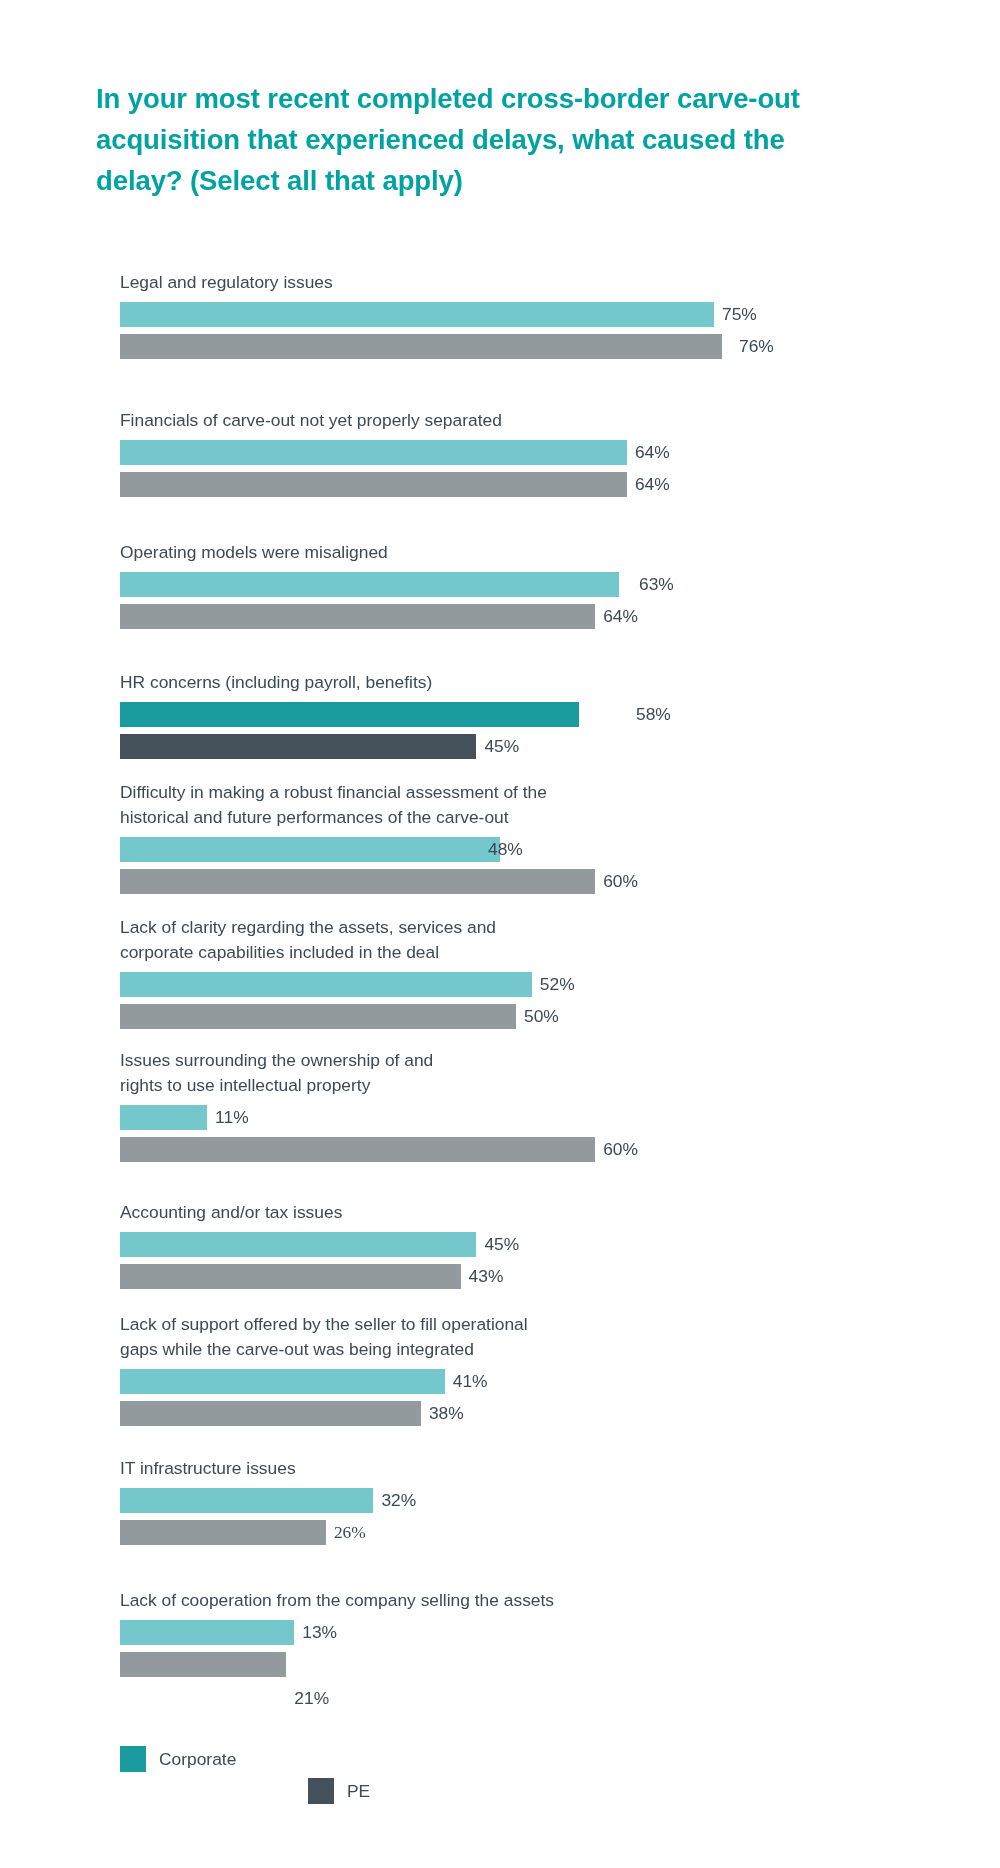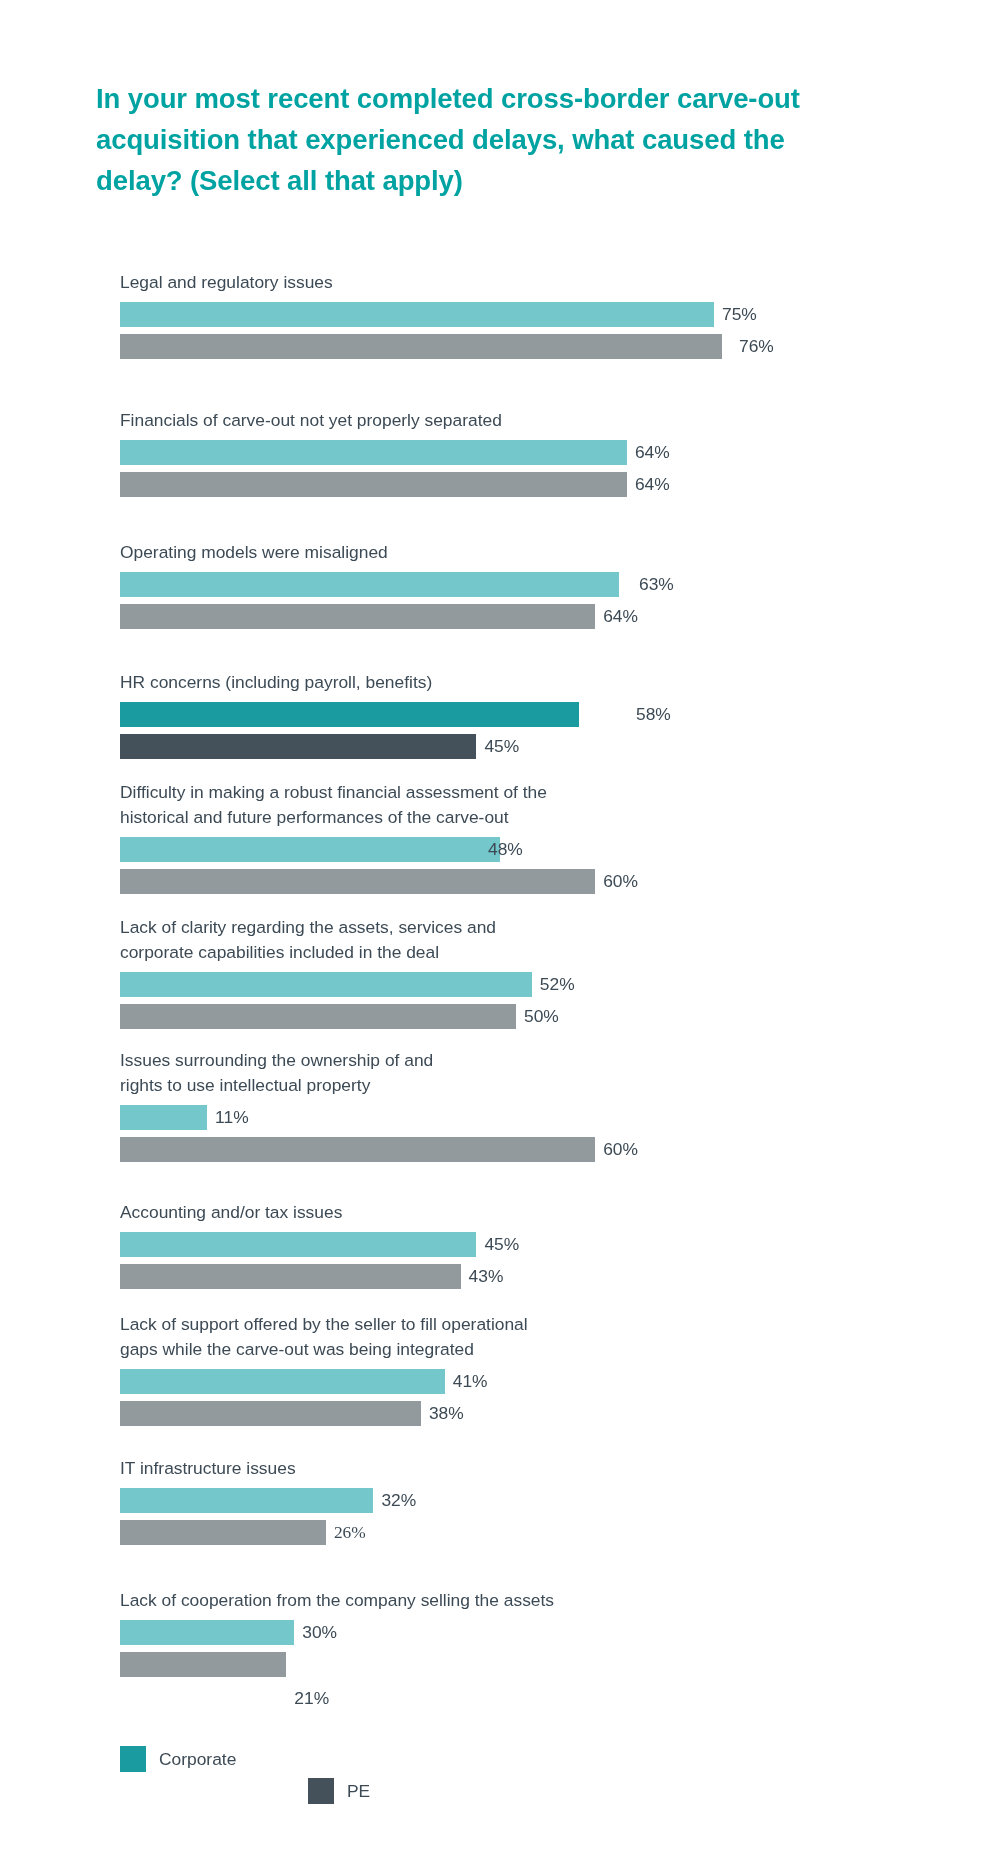--- a/index.html
+++ b/index.html
@@ -226,7 +226,7 @@
         <div class="cat-label">Lack of cooperation from the company selling the assets</div>
         <div class="bar-row" style="top: 32px; width: 820px;">
           <div class="bar" style="width: 174.24px; background: rgb(116, 200, 204);"></div>
-          <div class="bar-value" style="left: 174.24px;">30%</div>
+          <div class="bar-value" style="left: 174.24px;">13%</div>
         </div>
         <div class="bar-row" style="top: 64px; width: 820px;">
           <div class="bar" style="width: 166.32px; background: rgb(147, 154, 158);"></div>

